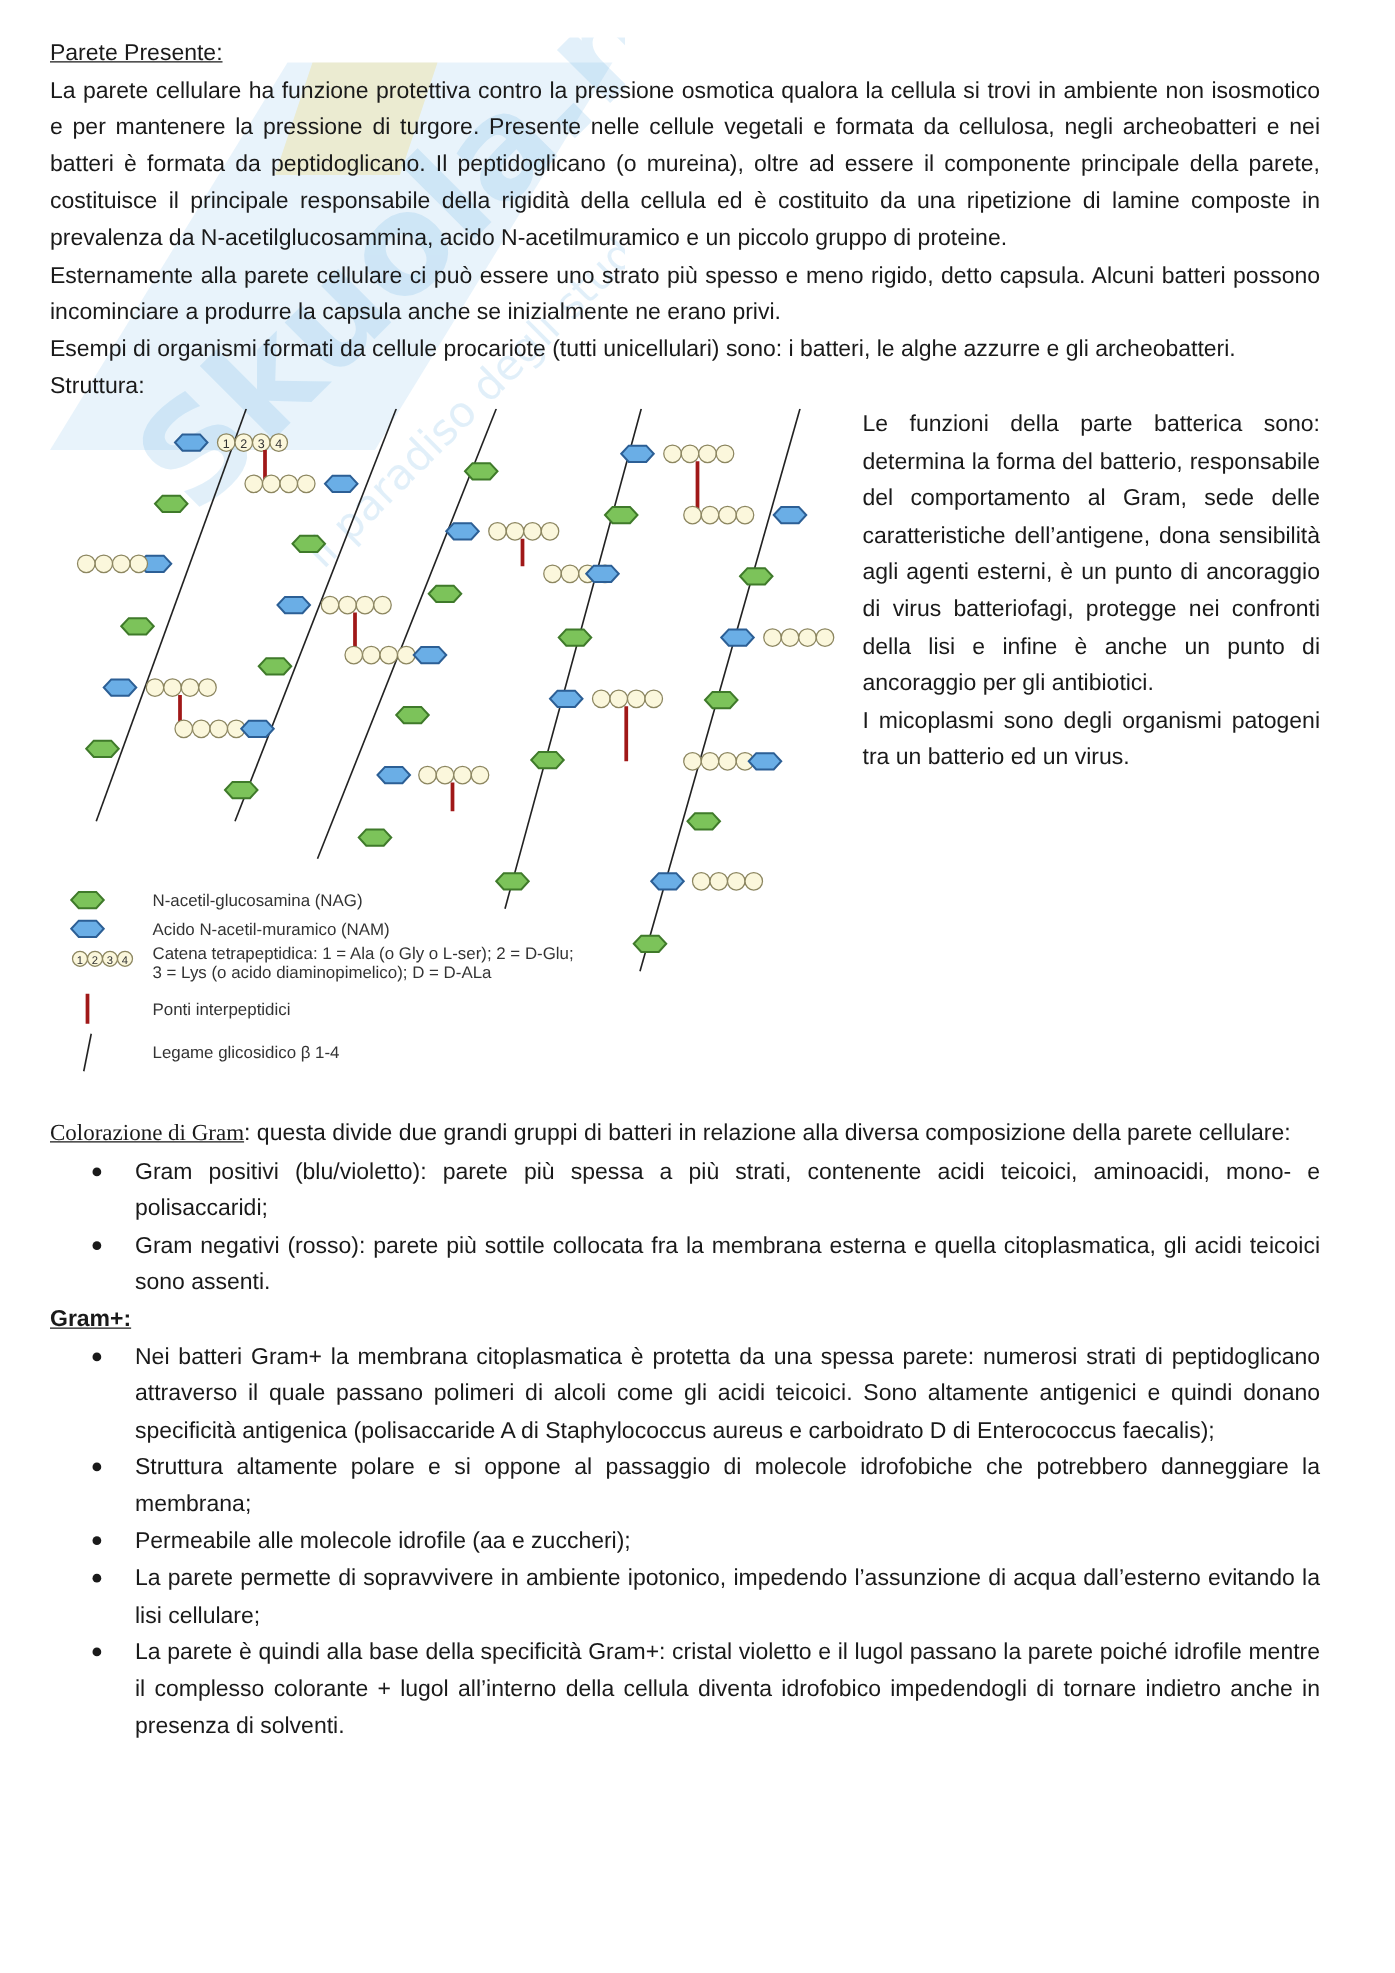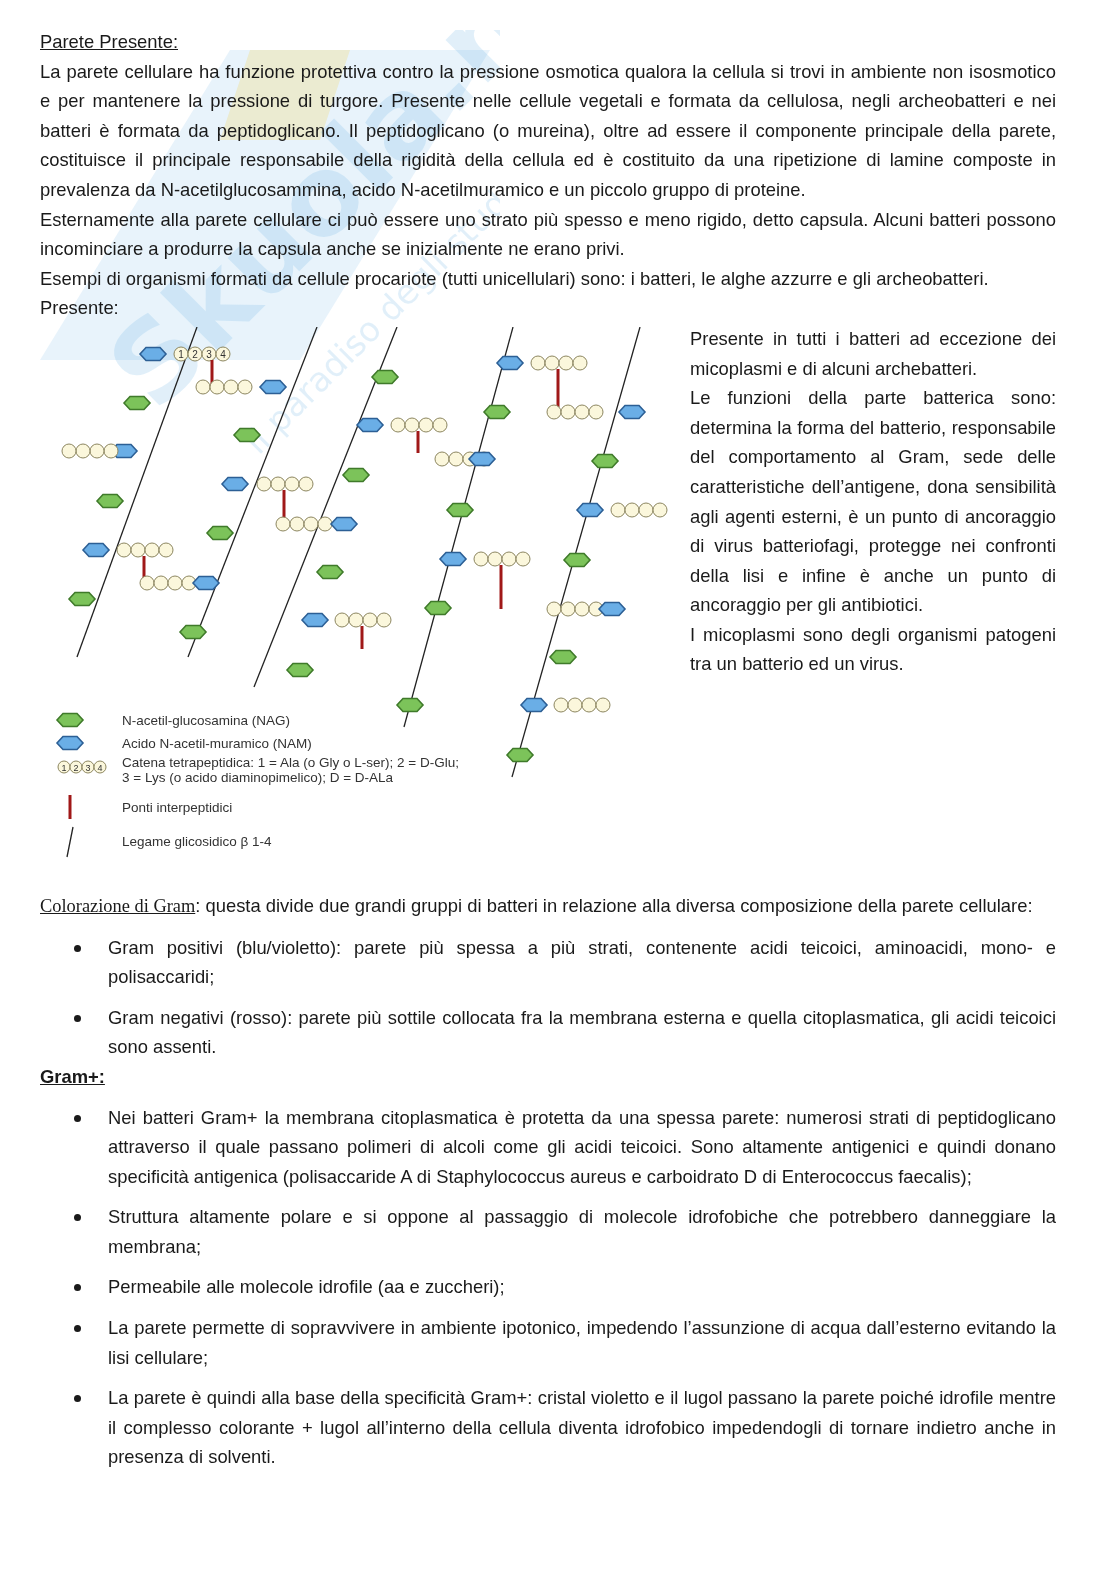--- a/index.html
+++ b/index.html
@@ -38,7 +38,7 @@
   <p class="p">La parete cellulare ha funzione protettiva contro la pressione osmotica qualora la cellula si trovi in ambiente non isosmotico e per mantenere la pressione di turgore. Presente nelle cellule vegetali e formata da cellulosa, negli archeobatteri e nei batteri è formata da peptidoglicano. Il peptidoglicano (o mureina), oltre ad essere il componente principale della parete, costituisce il principale responsabile della rigidità della cellula ed è costituito da una ripetizione di lamine composte in prevalenza da N-acetilglucosammina, acido N-acetilmuramico e un piccolo gruppo di proteine.</p>
   <p class="p">Esternamente alla parete cellulare ci può essere uno strato più spesso e meno rigido, detto capsula. Alcuni batteri possono incominciare a produrre la capsula anche se inizialmente ne erano privi.</p>
   <p class="p">Esempi di organismi formati da cellule procariote (tutti unicellulari) sono: i batteri, le alghe azzurre e gli archeobatteri.</p>
-  <p class="p">Presente:</p>
+  <p class="p">Struttura:</p>
 
   <div class="figure-row">
     <svg class="diagram" id="pg-diagram" viewBox="0 0 640 535">

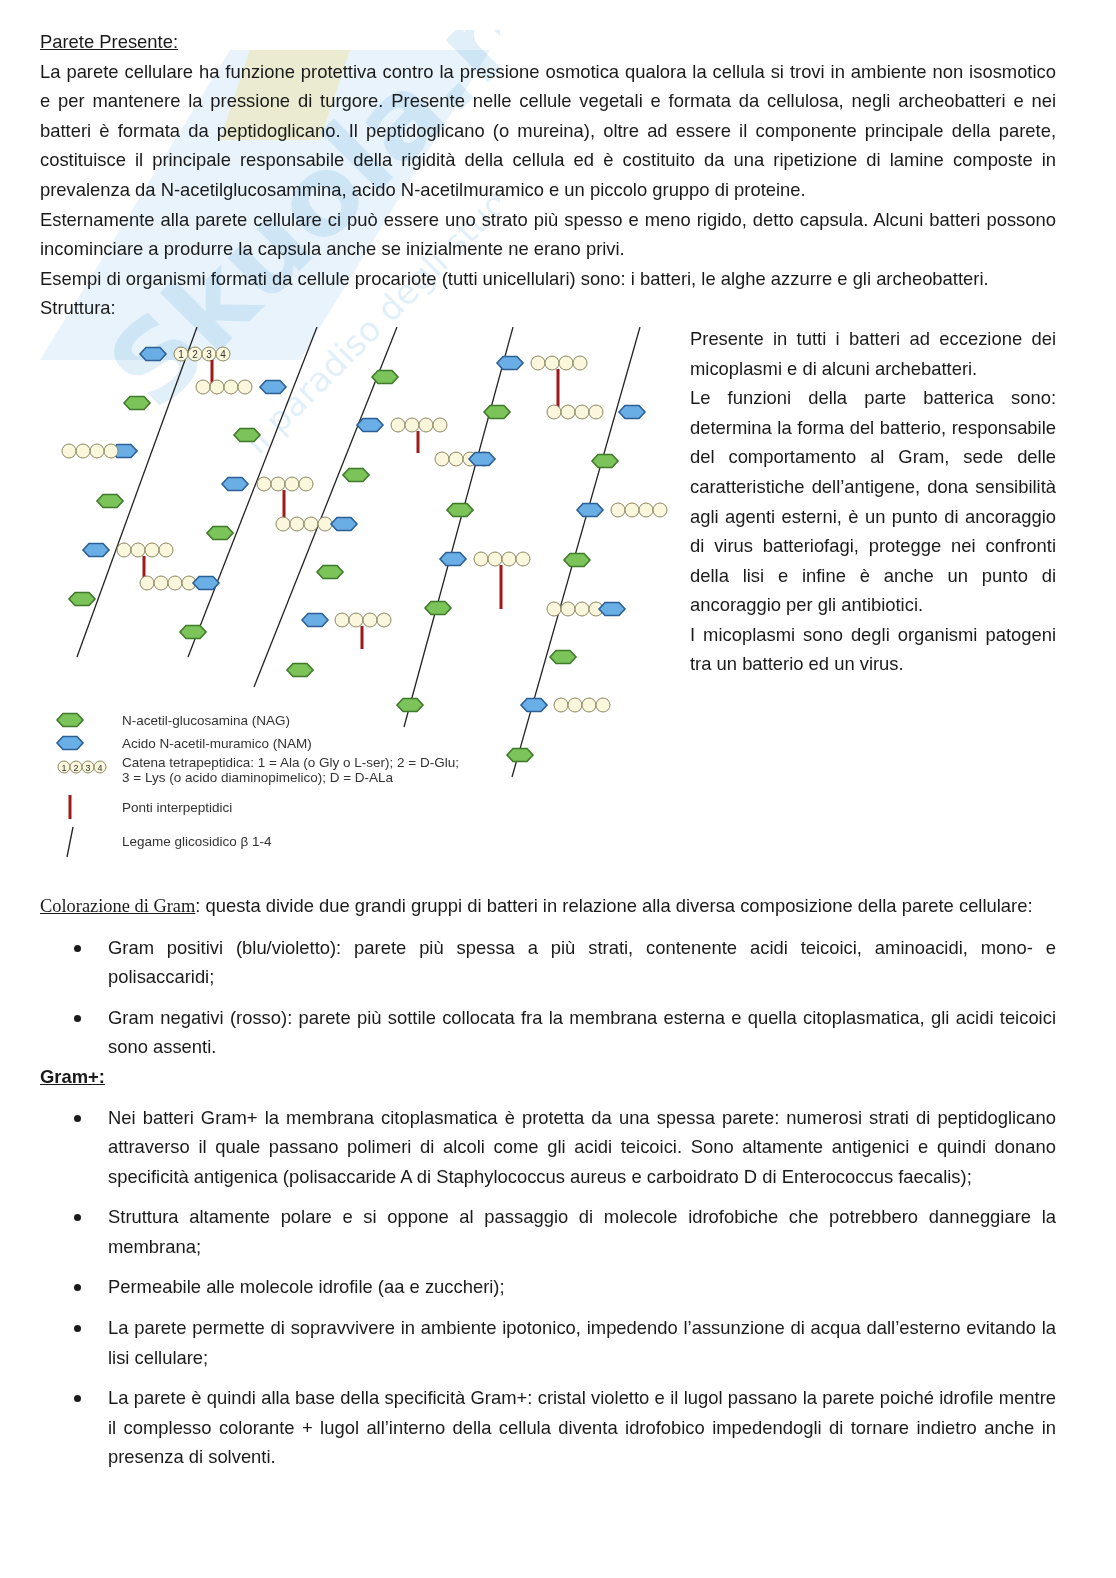--- a/index.html
+++ b/index.html
@@ -176,7 +176,6 @@
         <text x="82" y="455" class="legend-text">3 = Lys (o acido diaminopimelico); D = D-ALa</text>
       </svg>
     <div class="side-text">
-      <p>Presente in tutti i batteri ad eccezione dei micoplasmi e di alcuni archebatteri.</p>
       <p>Le funzioni della parte batterica sono: determina la forma del batterio, responsabile del comportamento al Gram, sede delle caratteristiche dell’antigene, dona sensibilità agli agenti esterni, è un punto di ancoraggio di virus batteriofagi, protegge nei confronti della lisi e infine è anche un punto di ancoraggio per gli antibiotici.</p>
       <p>I micoplasmi sono degli organismi patogeni tra un batterio ed un virus.</p>
     </div>

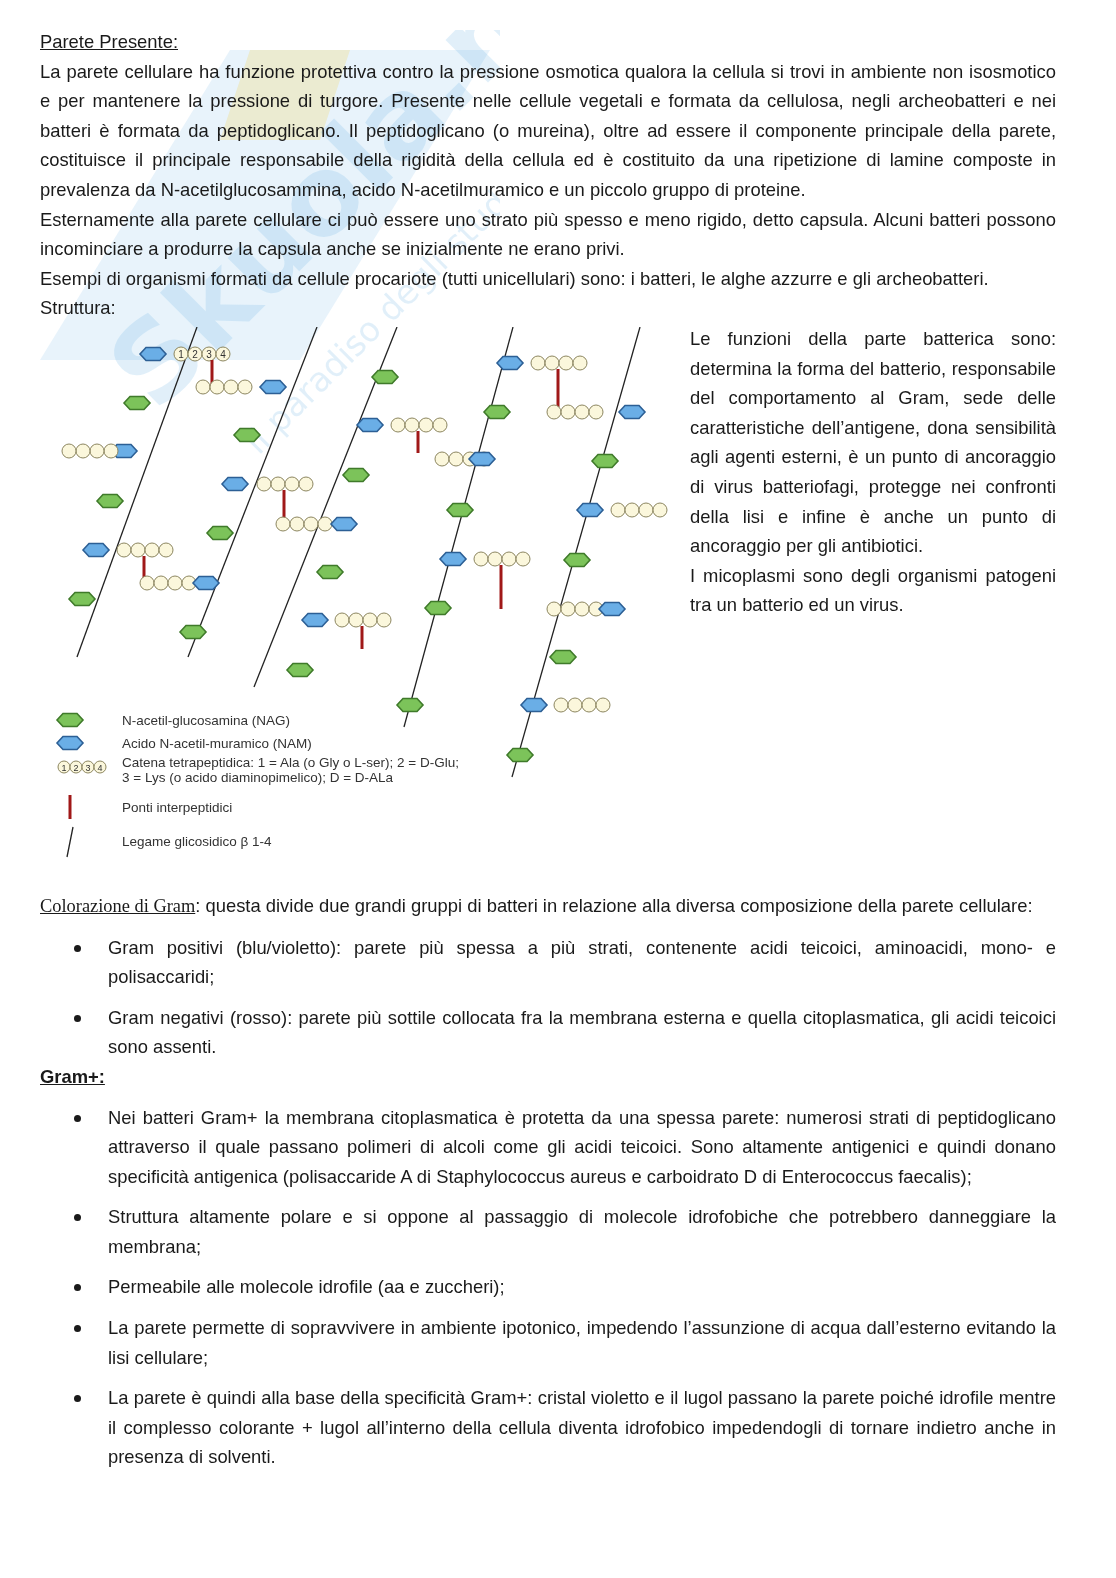--- a/index.html
+++ b/index.html
@@ -15,7 +15,7 @@
   .side-text { position: absolute; left: 650px; top: 1px; width: 366px; text-align: justify; }
   .side-text p { margin: 0; text-align: justify; }
   ul.bullets { margin: 0; padding: 0; list-style: none; }
-  ul.bullets li { position: relative; padding-left: 68px; text-align: justify; margin-top: 11px; }
+  ul.bullets li { position: relative; padding-left: 68px; text-align: justify; }
   ul.bullets li .dot { position: absolute; left: 34px; top: 12px; width: 7px; height: 7px; border-radius: 50%; background: #1a1a1a; }
   .legend-text { font-family: "Liberation Sans", sans-serif; font-size: 13.5px; fill: #333; }
 </style>

